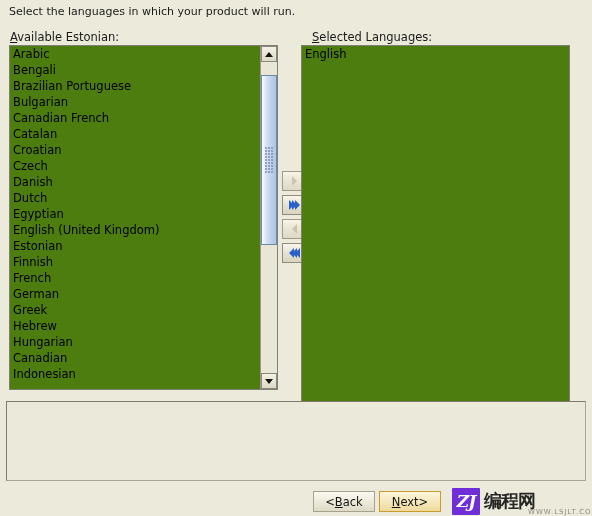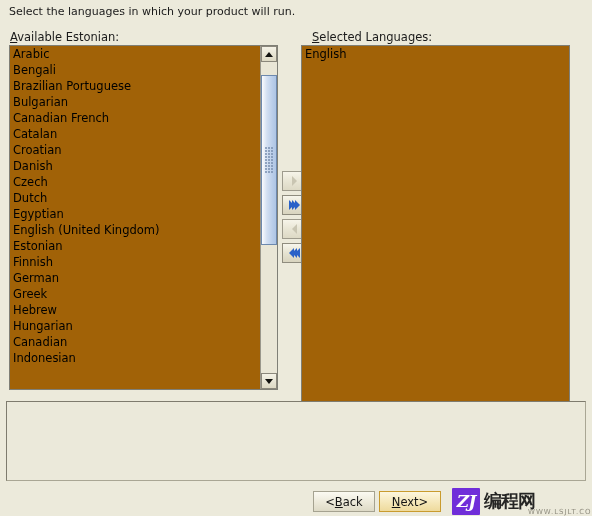--- a/index.html
+++ b/index.html
@@ -43,7 +43,7 @@
   
   .listbox {
     position: absolute;
-    background: #a16207;
+    background: #4d7c0f;
     border: 1px solid #7f7f76;
     box-sizing: border-box;
     overflow: hidden;

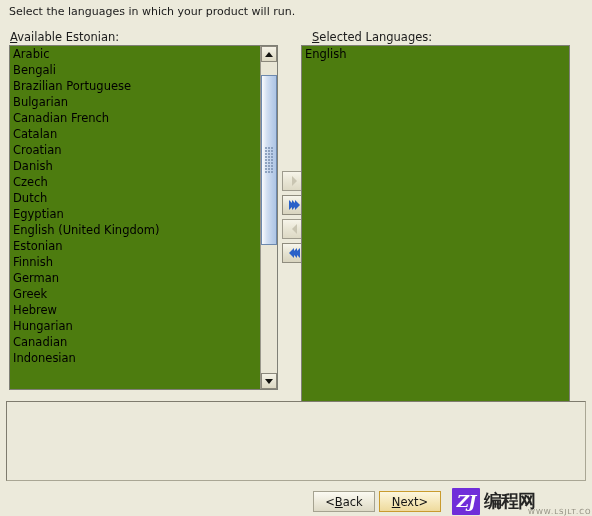--- a/index.html
+++ b/index.html
@@ -281,8 +281,8 @@
       <div class="list-item">Canadian French</div>
       <div class="list-item">Catalan</div>
       <div class="list-item">Croatian</div>
+      <div class="list-item">Czech</div>
       <div class="list-item">Danish</div>
-      <div class="list-item">Czech</div>
       <div class="list-item">Dutch</div>
       <div class="list-item">Egyptian</div>
       <div class="list-item">English (United Kingdom)</div>

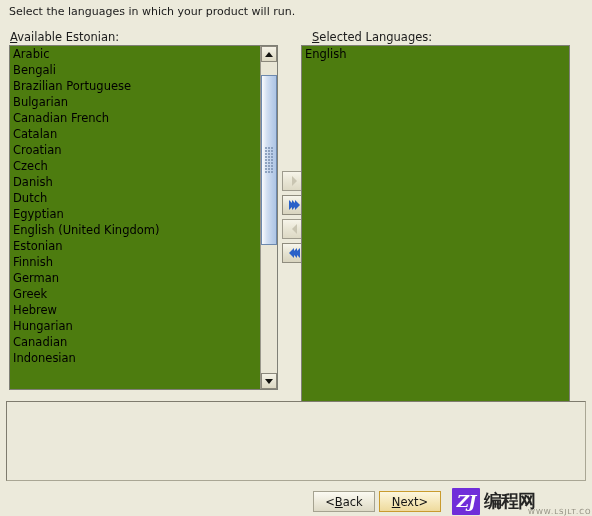--- a/index.html
+++ b/index.html
@@ -288,6 +288,7 @@
       <div class="list-item">English (United Kingdom)</div>
       <div class="list-item">Estonian</div>
       <div class="list-item">Finnish</div>
+      <div class="list-item">French</div>
       <div class="list-item">German</div>
       <div class="list-item">Greek</div>
       <div class="list-item">Hebrew</div>

